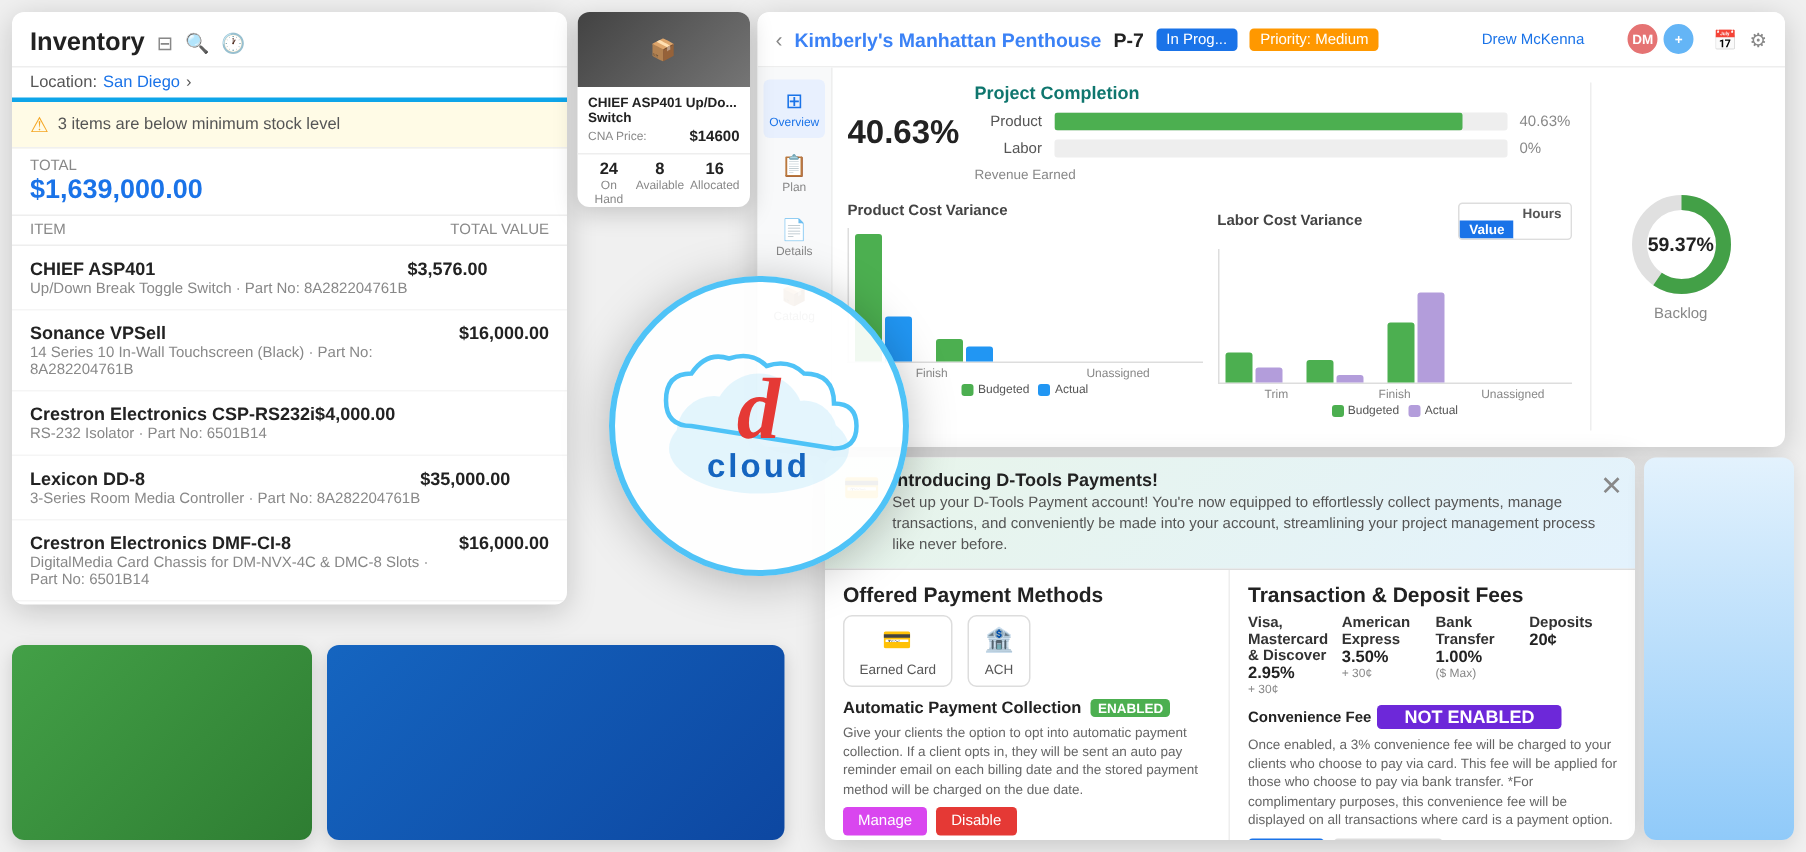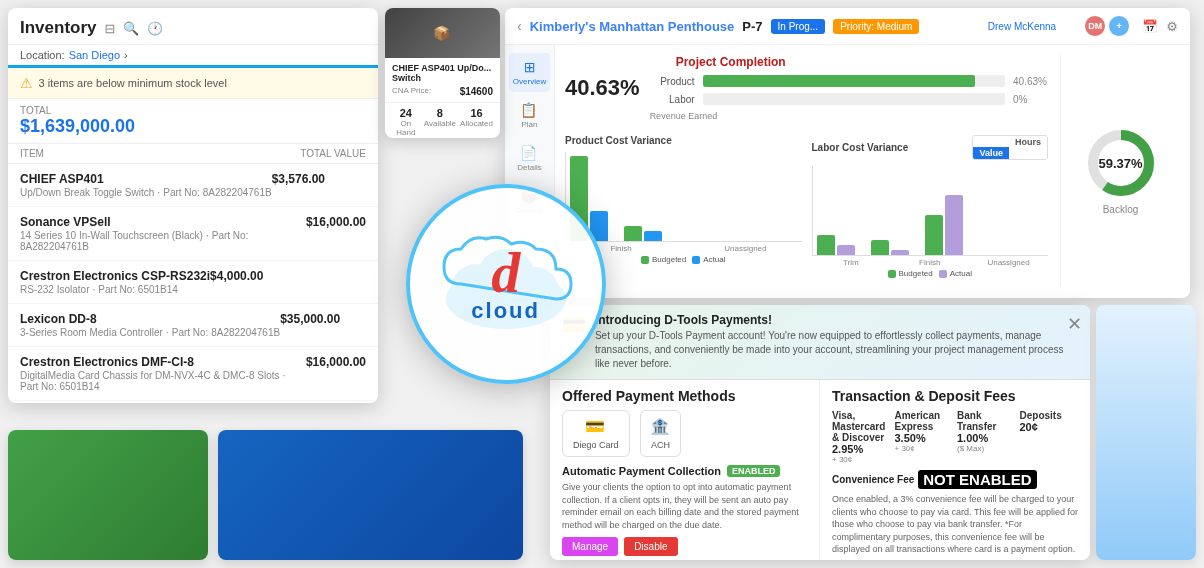--- a/index.html
+++ b/index.html
@@ -180,8 +180,7 @@
     .proj-completion-label {
       font-size: 12px;
       font-weight: 600;
-      color: #b91c1c;
-      margin-left: 26px;
+      color: #0f766e;
     }
     .proj-bar-row {
       display: flex;

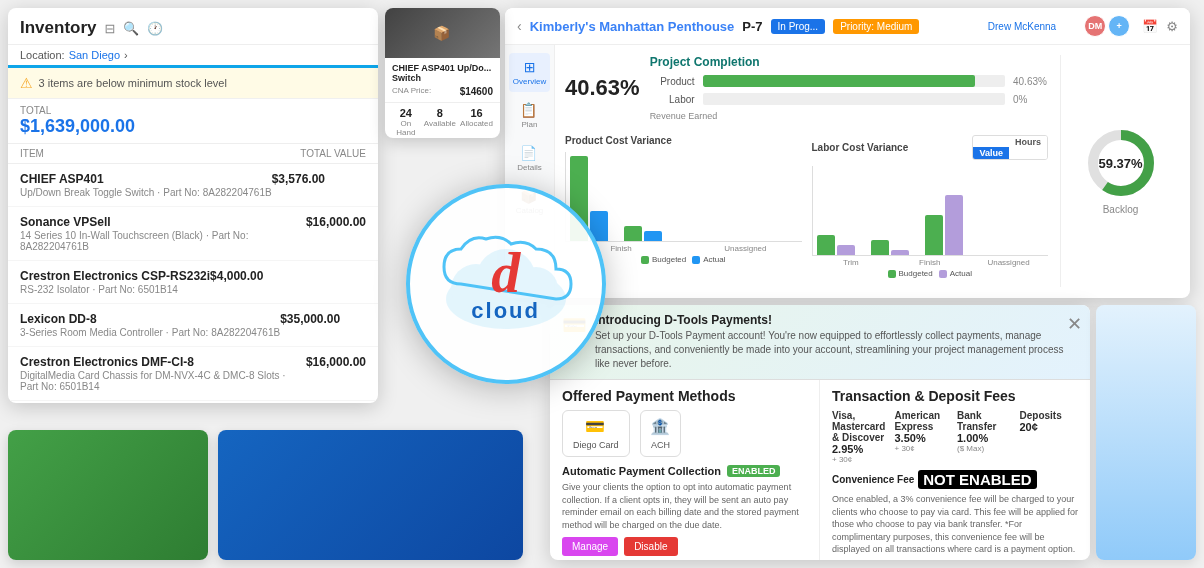--- a/index.html
+++ b/index.html
@@ -785,7 +785,7 @@
       <div class="pay-methods">
         <div class="pay-method-card">
           <span class="pay-method-icon">💳</span>
-          <span class="pay-method-label">Diego Card</span>
+          <span class="pay-method-label">Earned Card</span>
         </div>
         <div class="pay-method-card">
           <span class="pay-method-icon">🏦</span>

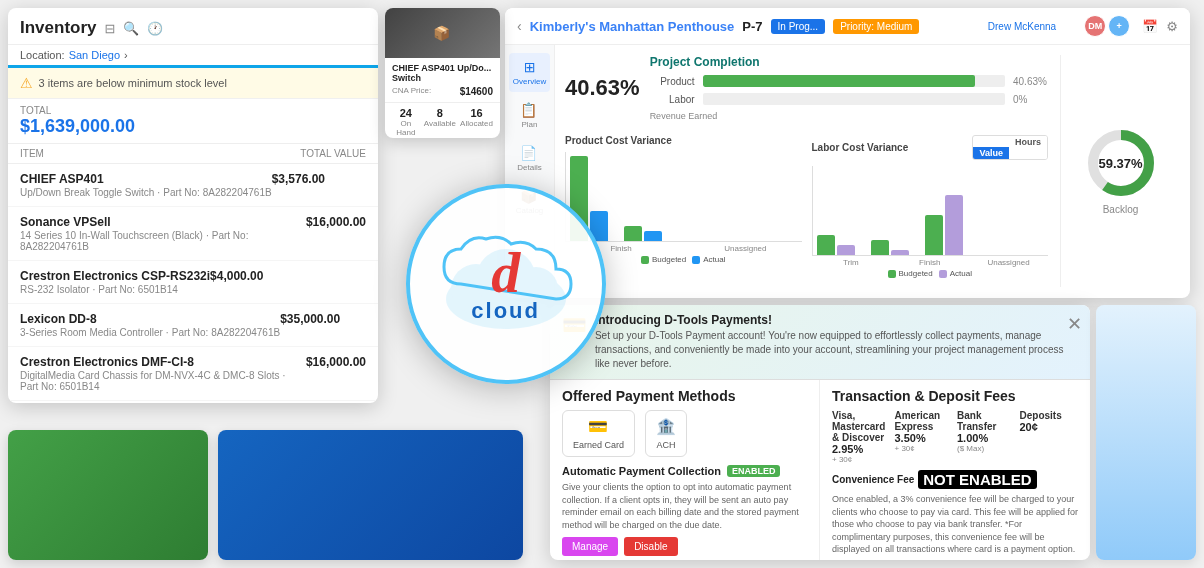--- a/index.html
+++ b/index.html
@@ -369,11 +369,11 @@
     .pay-conv-row { display: flex; align-items: center; gap: 4px; margin-bottom: 4px; }
     .pay-conv-title { font-size: 10px; font-weight: 600; color: #222; }
     .pay-badge-not-enabled {
-      background: #000000;
+      background: #6d28d9;
       color: #fff;
       border-radius: 3px;
-      padding: 1px 5px;
-      font-size: 15px;
+      padding: 1px 18px;
+      font-size: 12px;
       font-weight: 600;
     }
     .pay-conv-desc { font-size: 9px; color: #666; line-height: 1.4; margin-bottom: 6px; }

